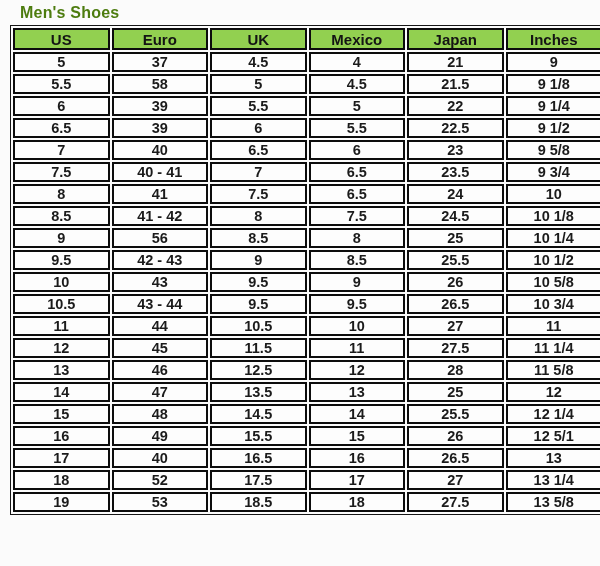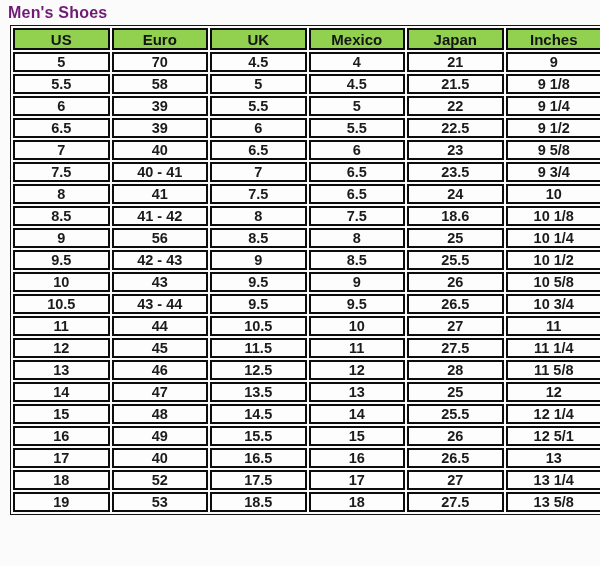--- a/index.html
+++ b/index.html
@@ -14,8 +14,8 @@
   .title {
     font-weight: bold;
     font-size: 16px;
-    color: #701a75;
-    padding: 4px 0 3px 8px;
+    color: #4d7c0f;
+    padding: 4px 0 3px 20px;
     letter-spacing: 0.2px;
   }
   table.size-table {

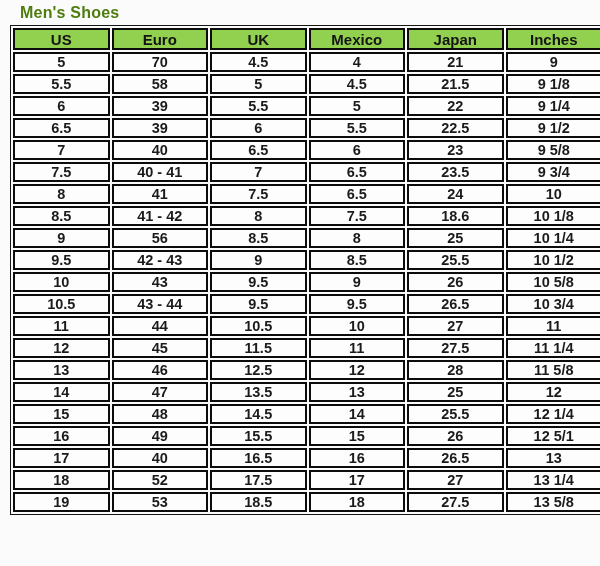--- a/index.html
+++ b/index.html
@@ -69,7 +69,7 @@
   <tbody>
       <tr>
         <td>5</td>
-        <td>70</td>
+        <td>37</td>
         <td>4.5</td>
         <td>4</td>
         <td>21</td>

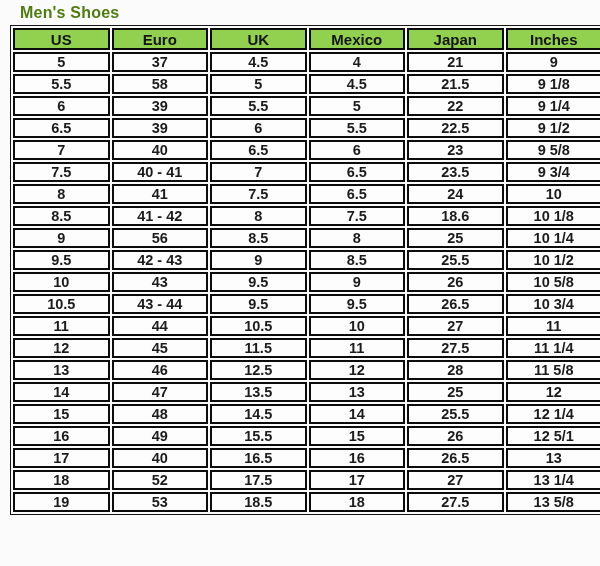--- a/index.html
+++ b/index.html
@@ -128,7 +128,7 @@
         <td>41 - 42</td>
         <td>8</td>
         <td>7.5</td>
-        <td>18.6</td>
+        <td>24.5</td>
         <td>10 1/8</td>
       </tr>
       <tr>

